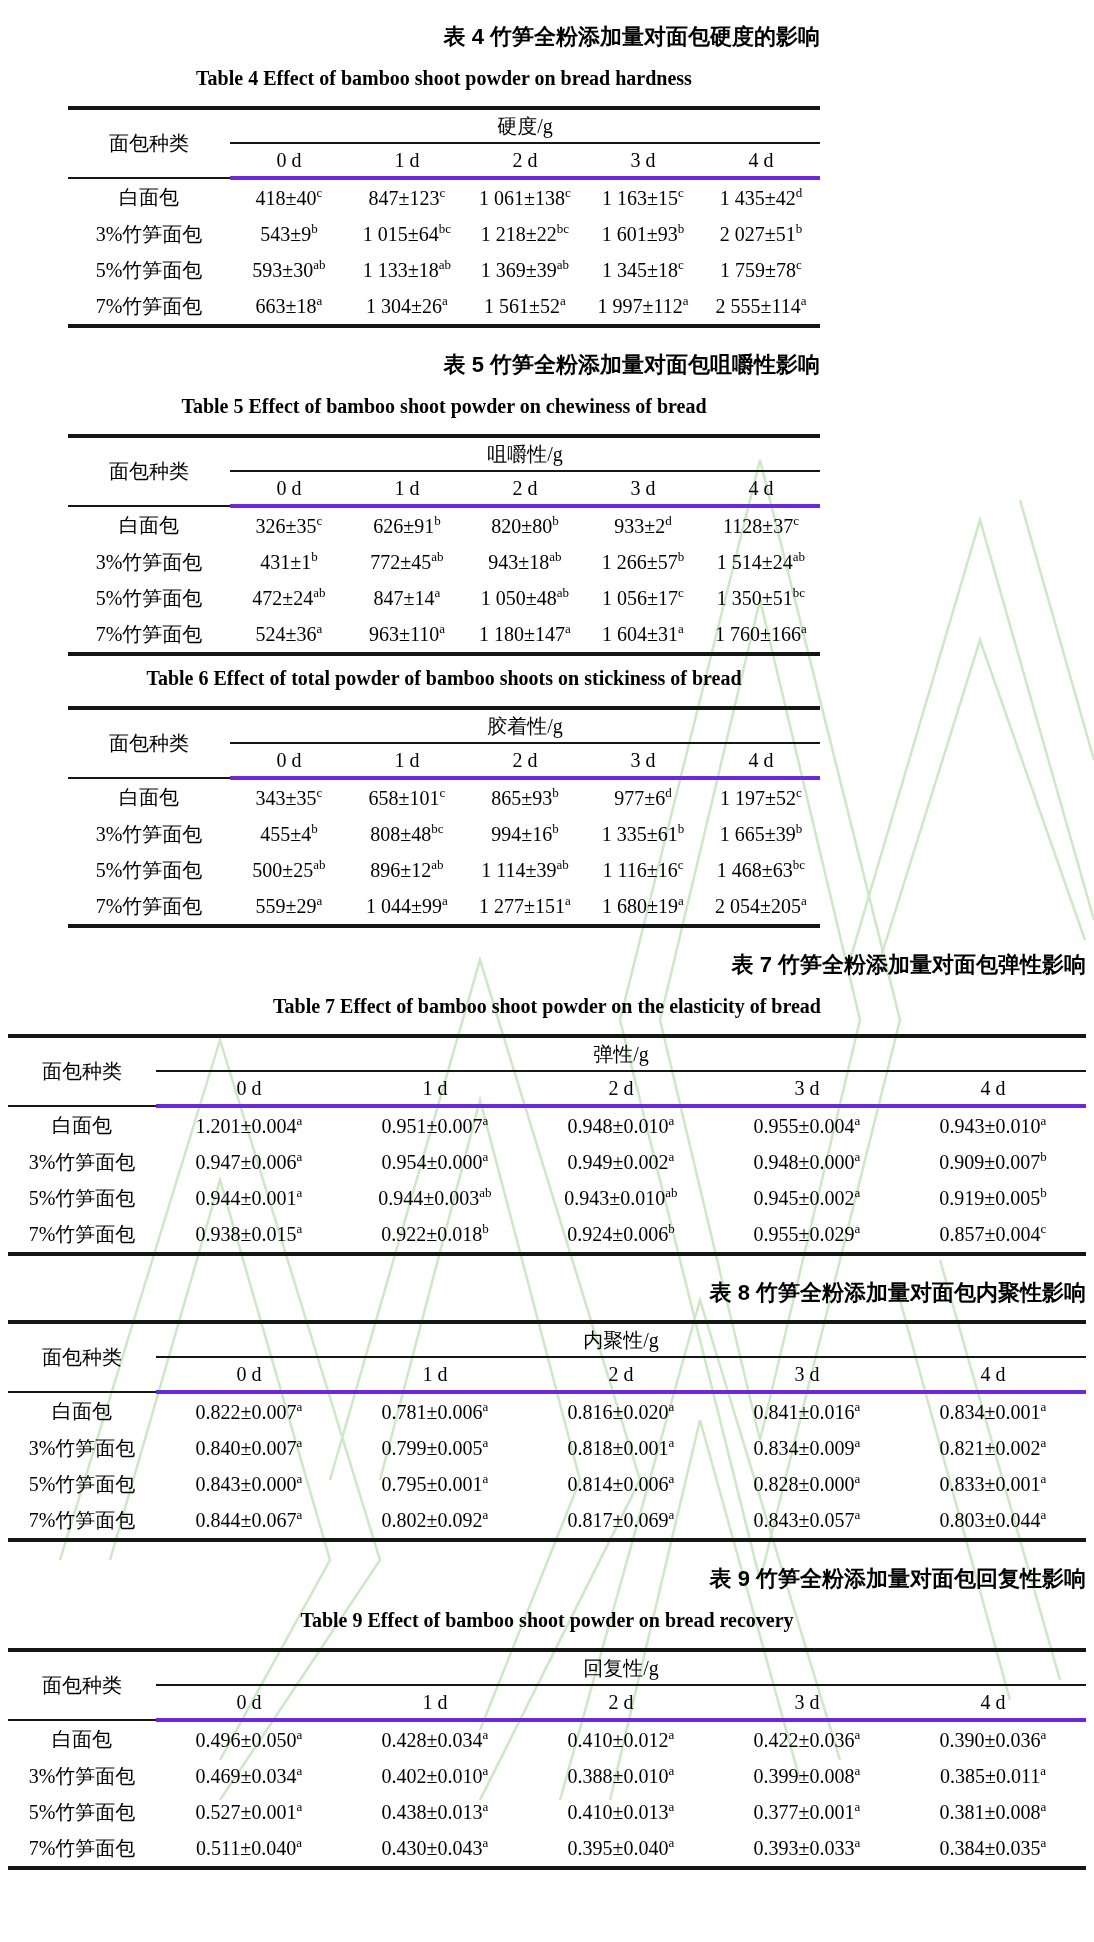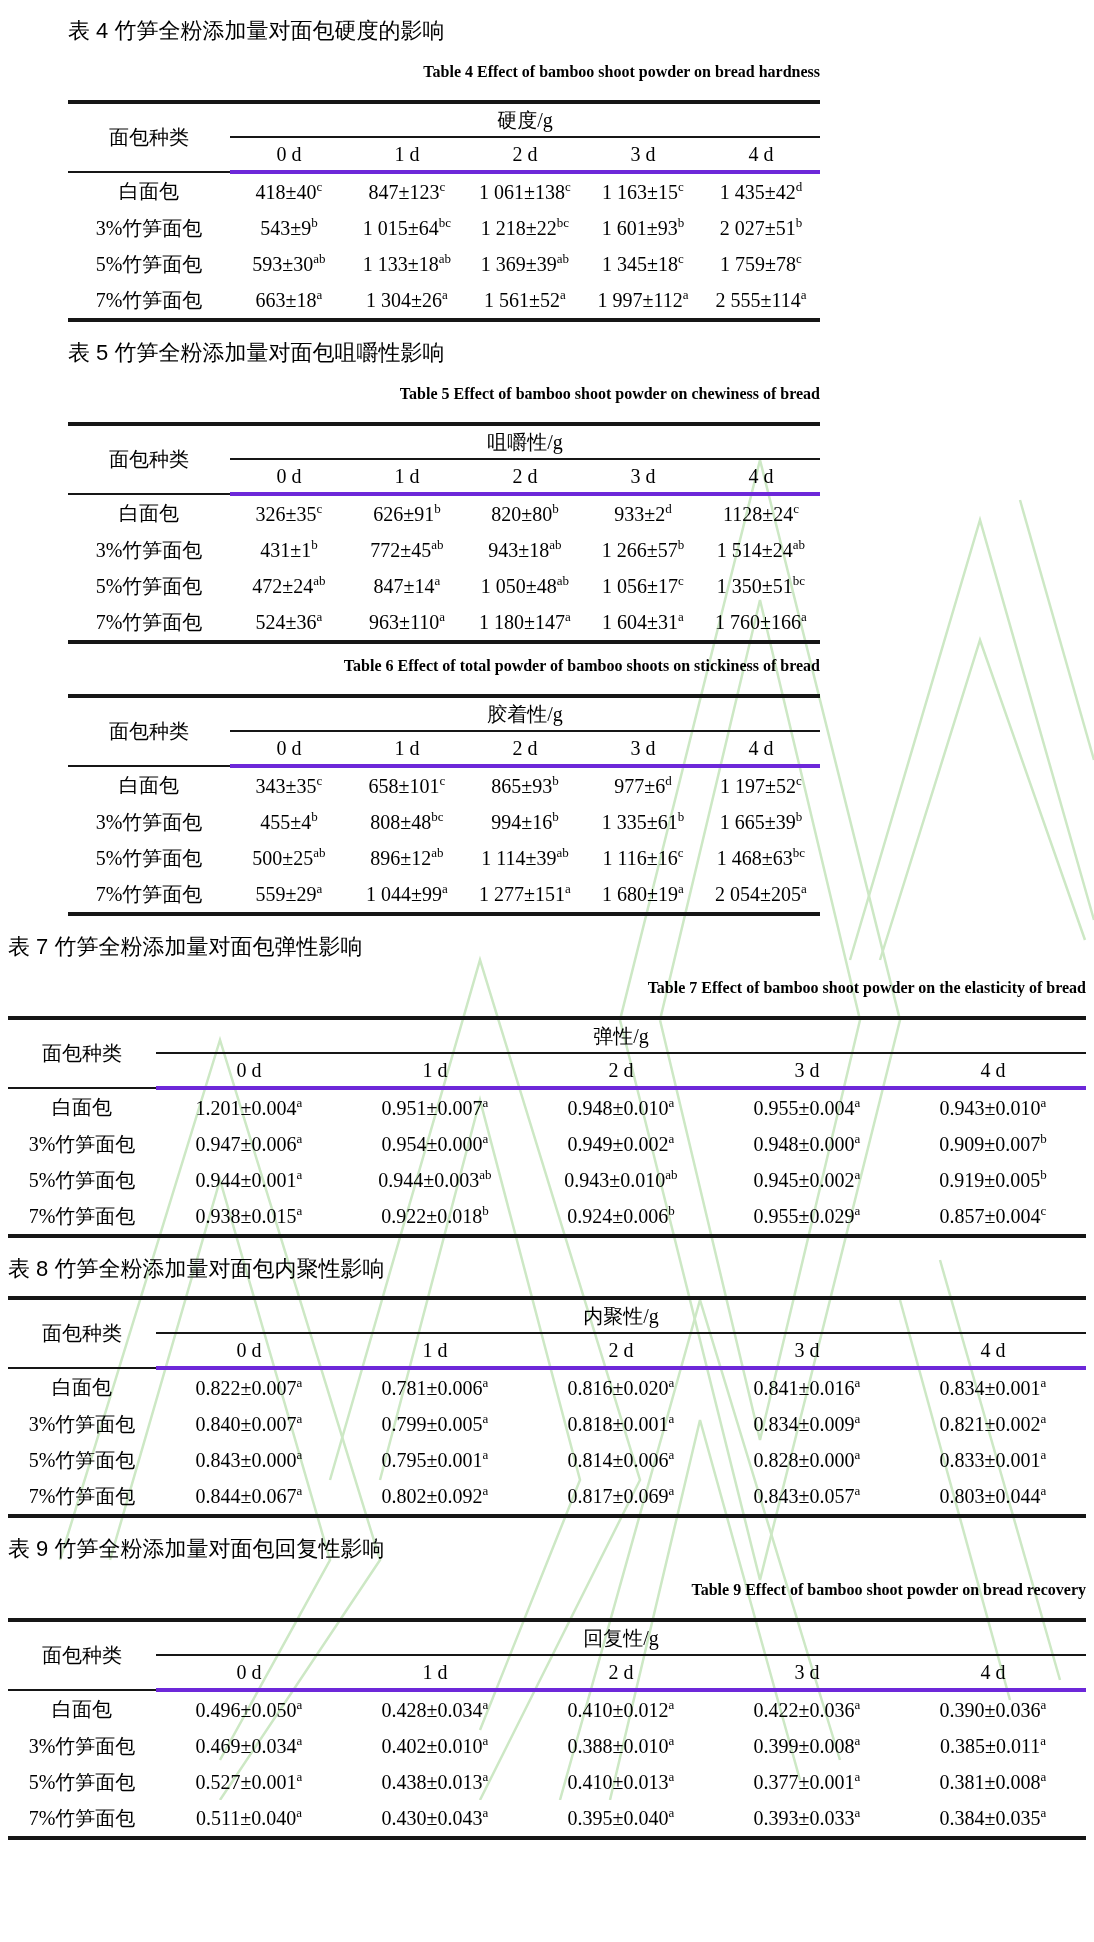--- a/index.html
+++ b/index.html
@@ -31,12 +31,12 @@
   .tbl.narrow{width:752px;margin-left:68px;}
   .tbl.wide{width:1078px;margin-left:8px;}
   .title-zh{
-    text-align:left;
+    text-align:right;
     font-family:"Liberation Sans","DejaVu Sans",sans-serif;
-    font-weight:normal;
+    font-weight:bold;
     font-size:22px;
     line-height:30px;
-    margin:16px 0 12px 0;
+    margin:22px 0 12px 0;
   }
   .title-en{
     text-align:right;

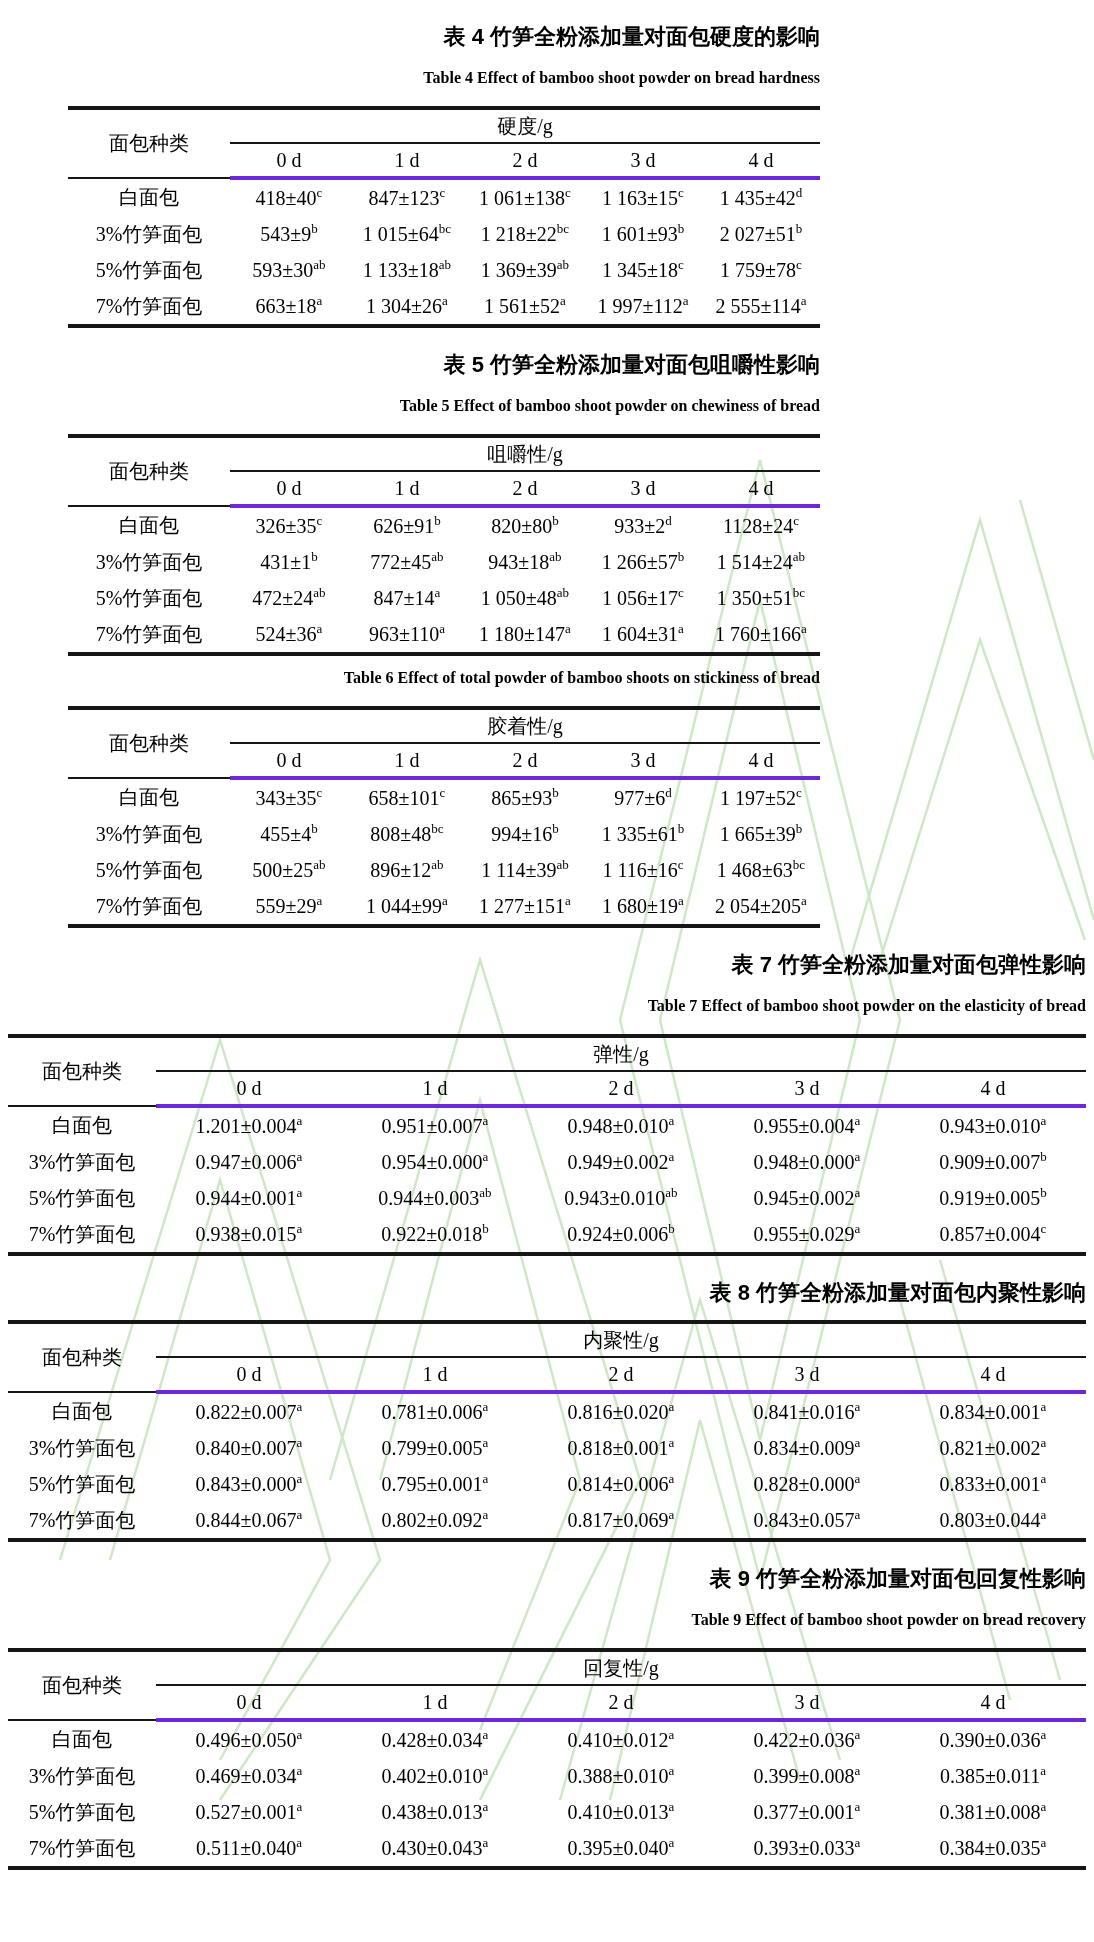--- a/index.html
+++ b/index.html
@@ -39,9 +39,9 @@
     margin:22px 0 12px 0;
   }
   .title-en{
-    text-align:right;
+    text-align:center;
     font-weight:bold;
-    font-size:16px;
+    font-size:20px;
     line-height:28px;
     margin:8px 0 14px 0;
   }

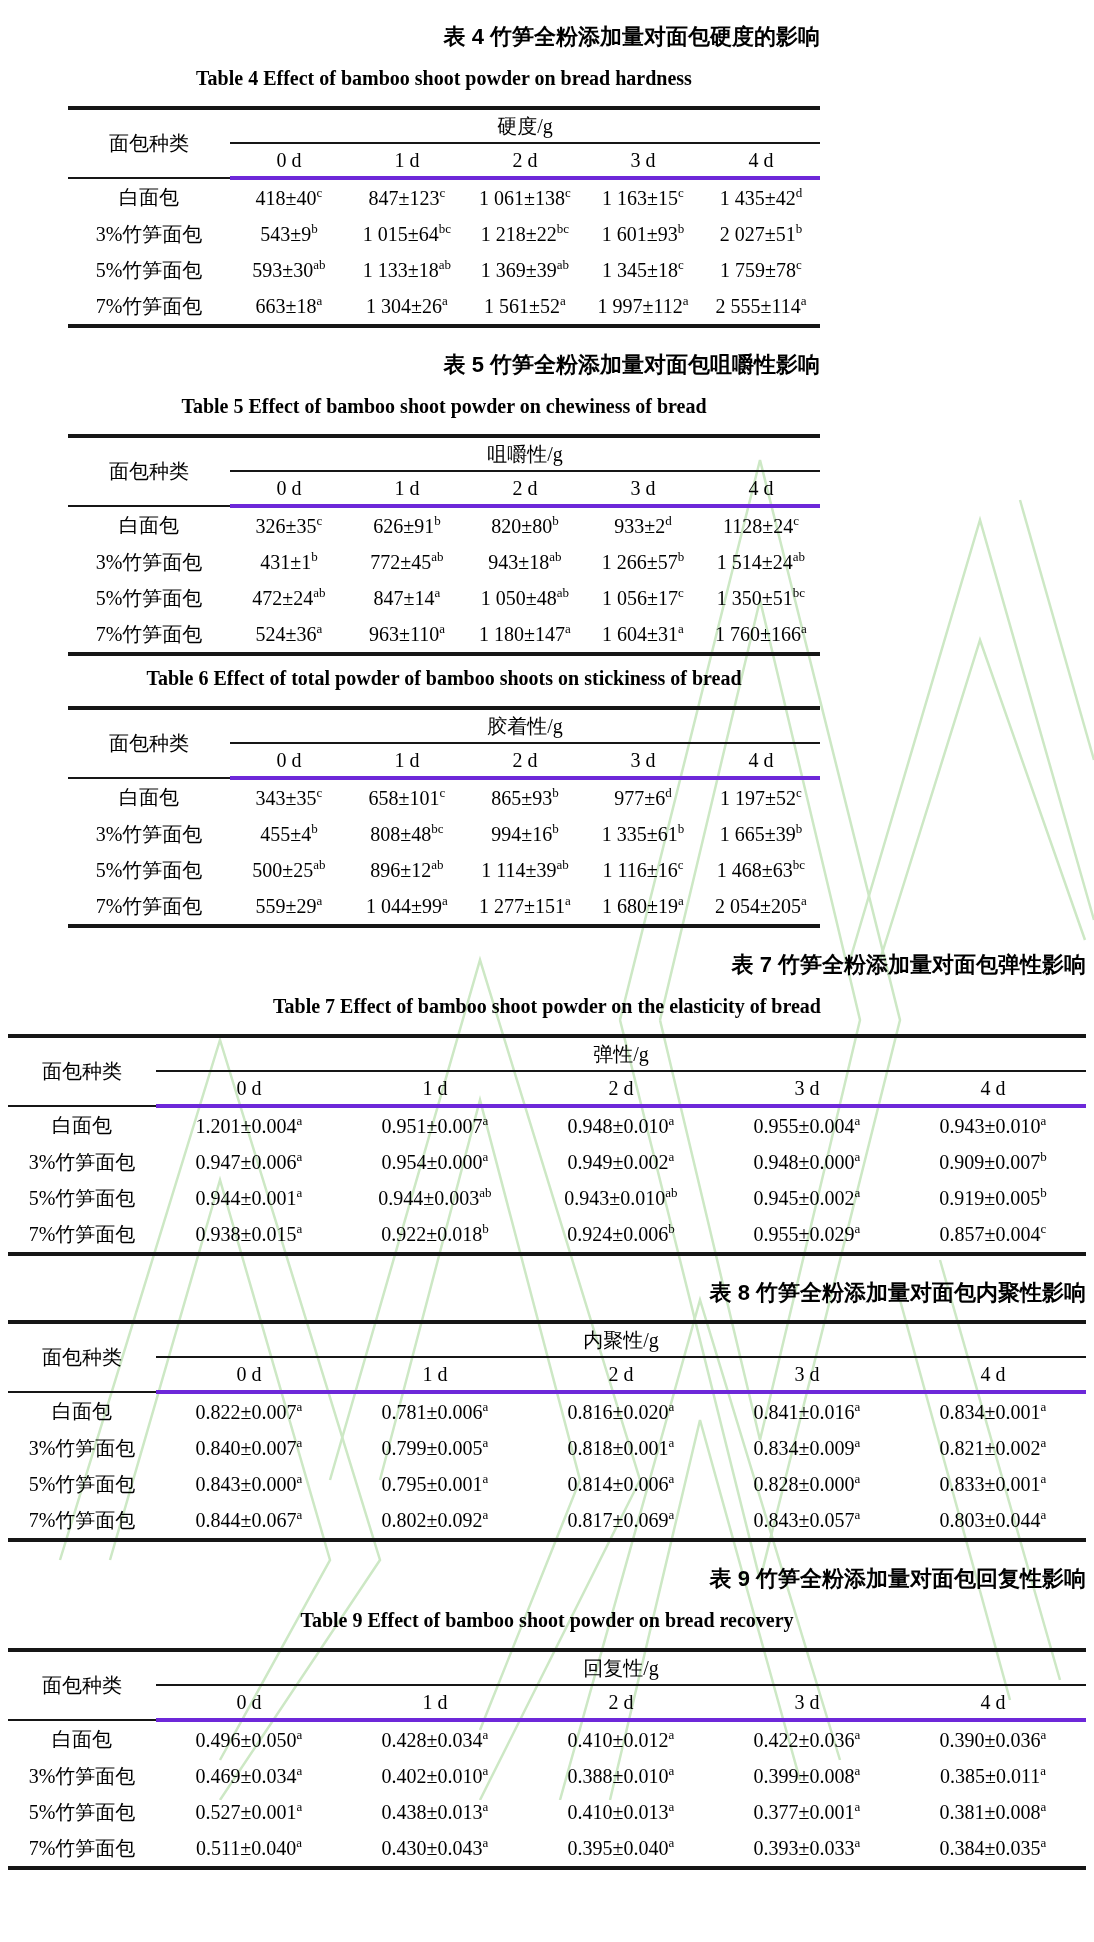--- a/index.html
+++ b/index.html
@@ -175,7 +175,7 @@
               <td class="cell"><span class="val">626±91</span><sup class="sup">b</sup></td>
               <td class="cell"><span class="val">820±80</span><sup class="sup">b</sup></td>
               <td class="cell"><span class="val">933±2</span><sup class="sup">d</sup></td>
-              <td class="cell"><span class="val">1128±24</span><sup class="sup">c</sup></td>
+              <td class="cell"><span class="val">1128±37</span><sup class="sup">c</sup></td>
             </tr>
             <tr>
               <td class="rowlabel">3%竹笋面包</td>

